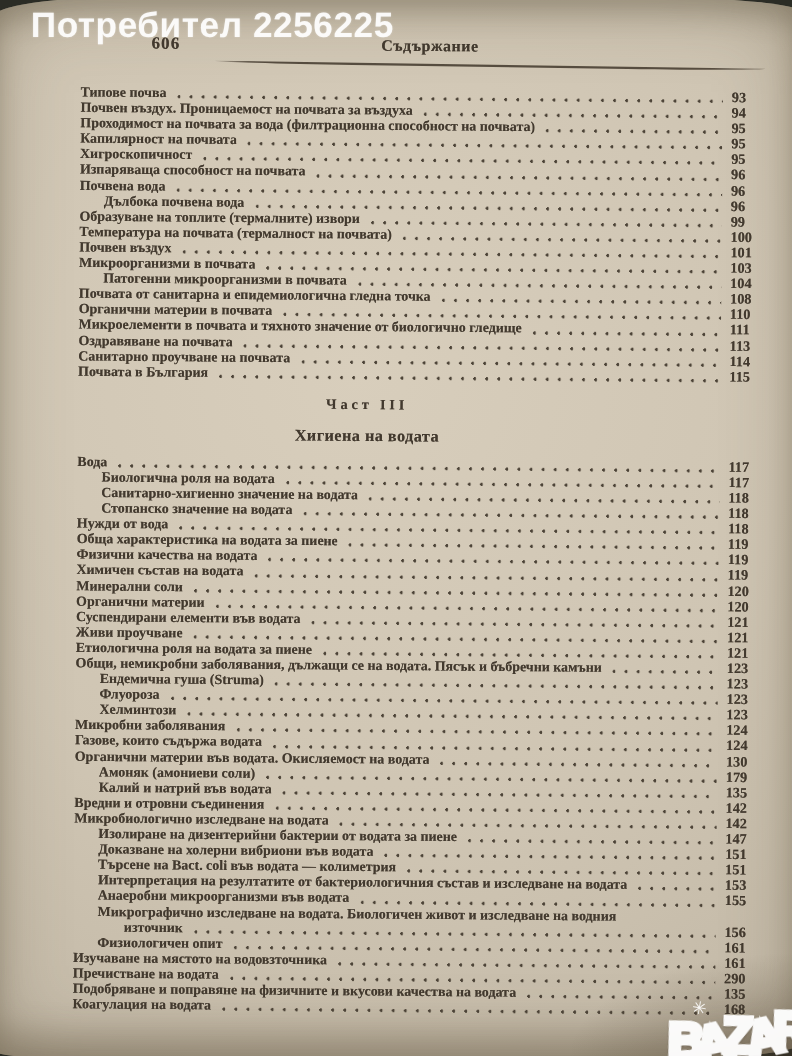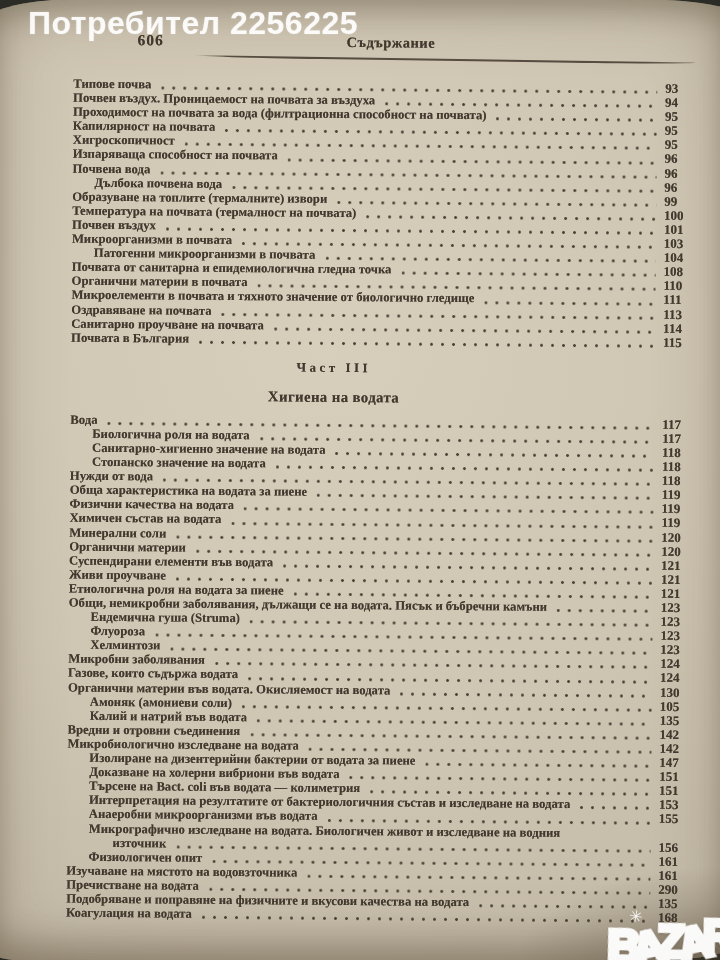--- a/index.html
+++ b/index.html
@@ -295,7 +295,7 @@
       <div class="row in1">
         <span class="t">Амоняк (амониеви соли)</span>
         <span class="dots"></span>
-        <span class="p">105</span>
+        <span class="p">179</span>
       </div>
       <div class="row in1">
         <span class="t">Калий и натрий във водата</span>

